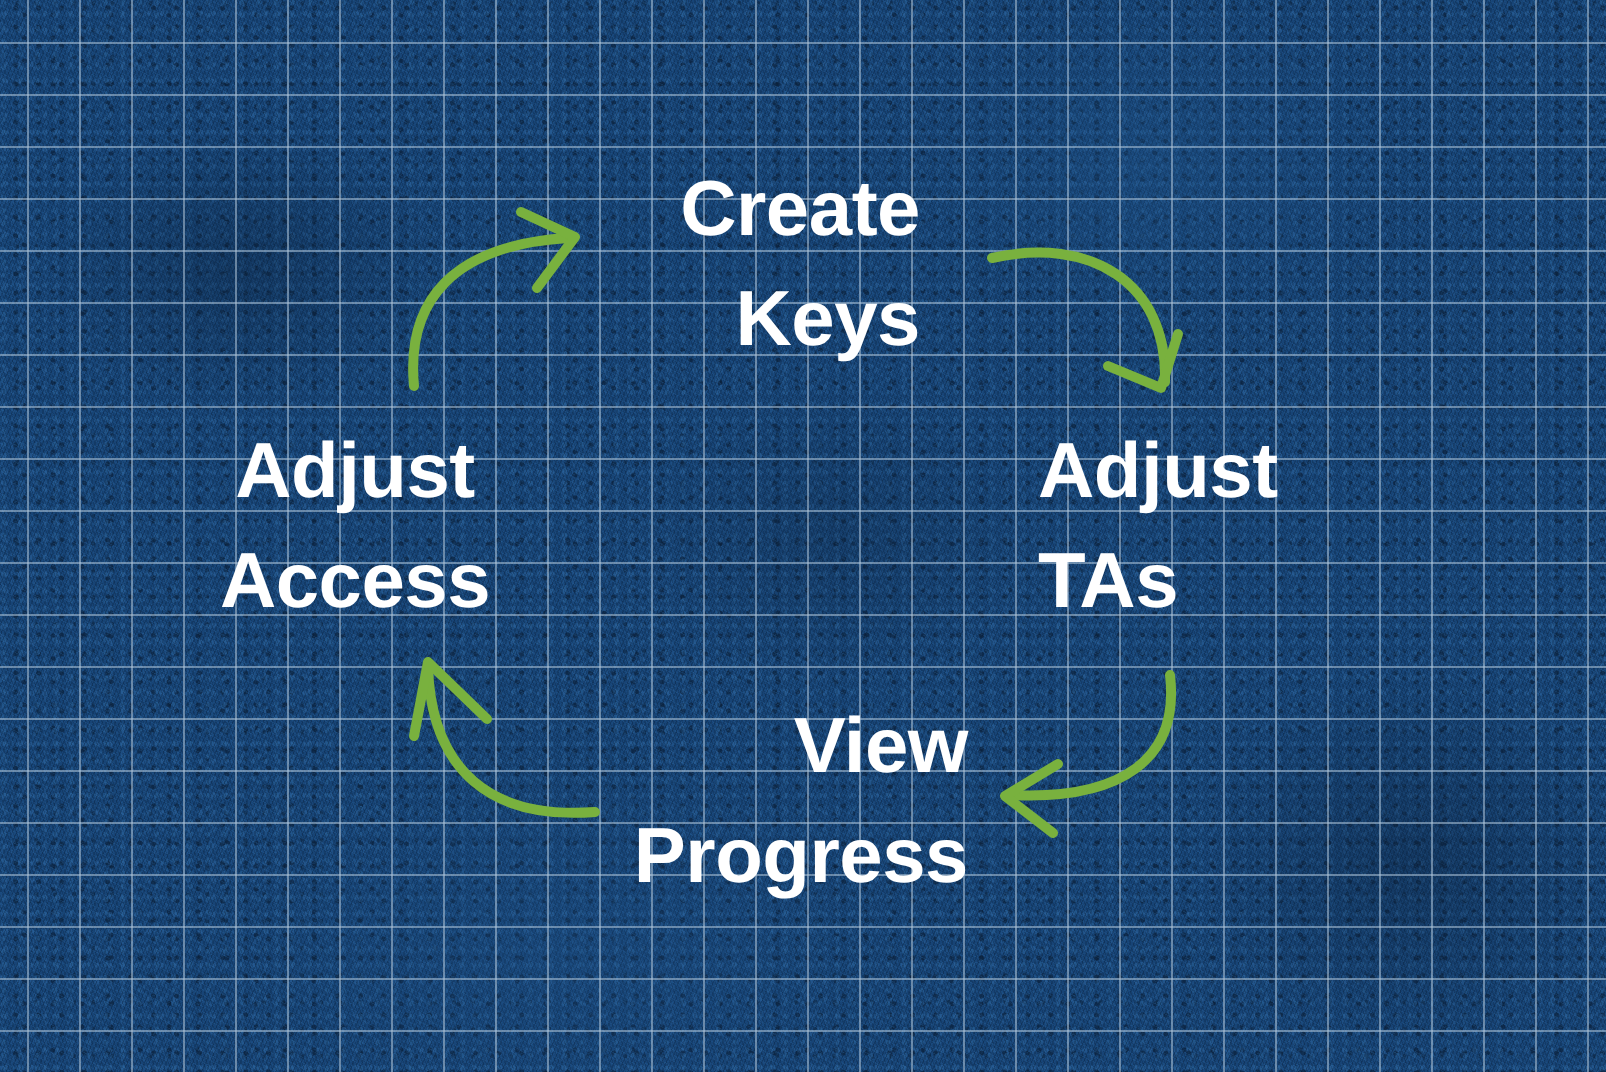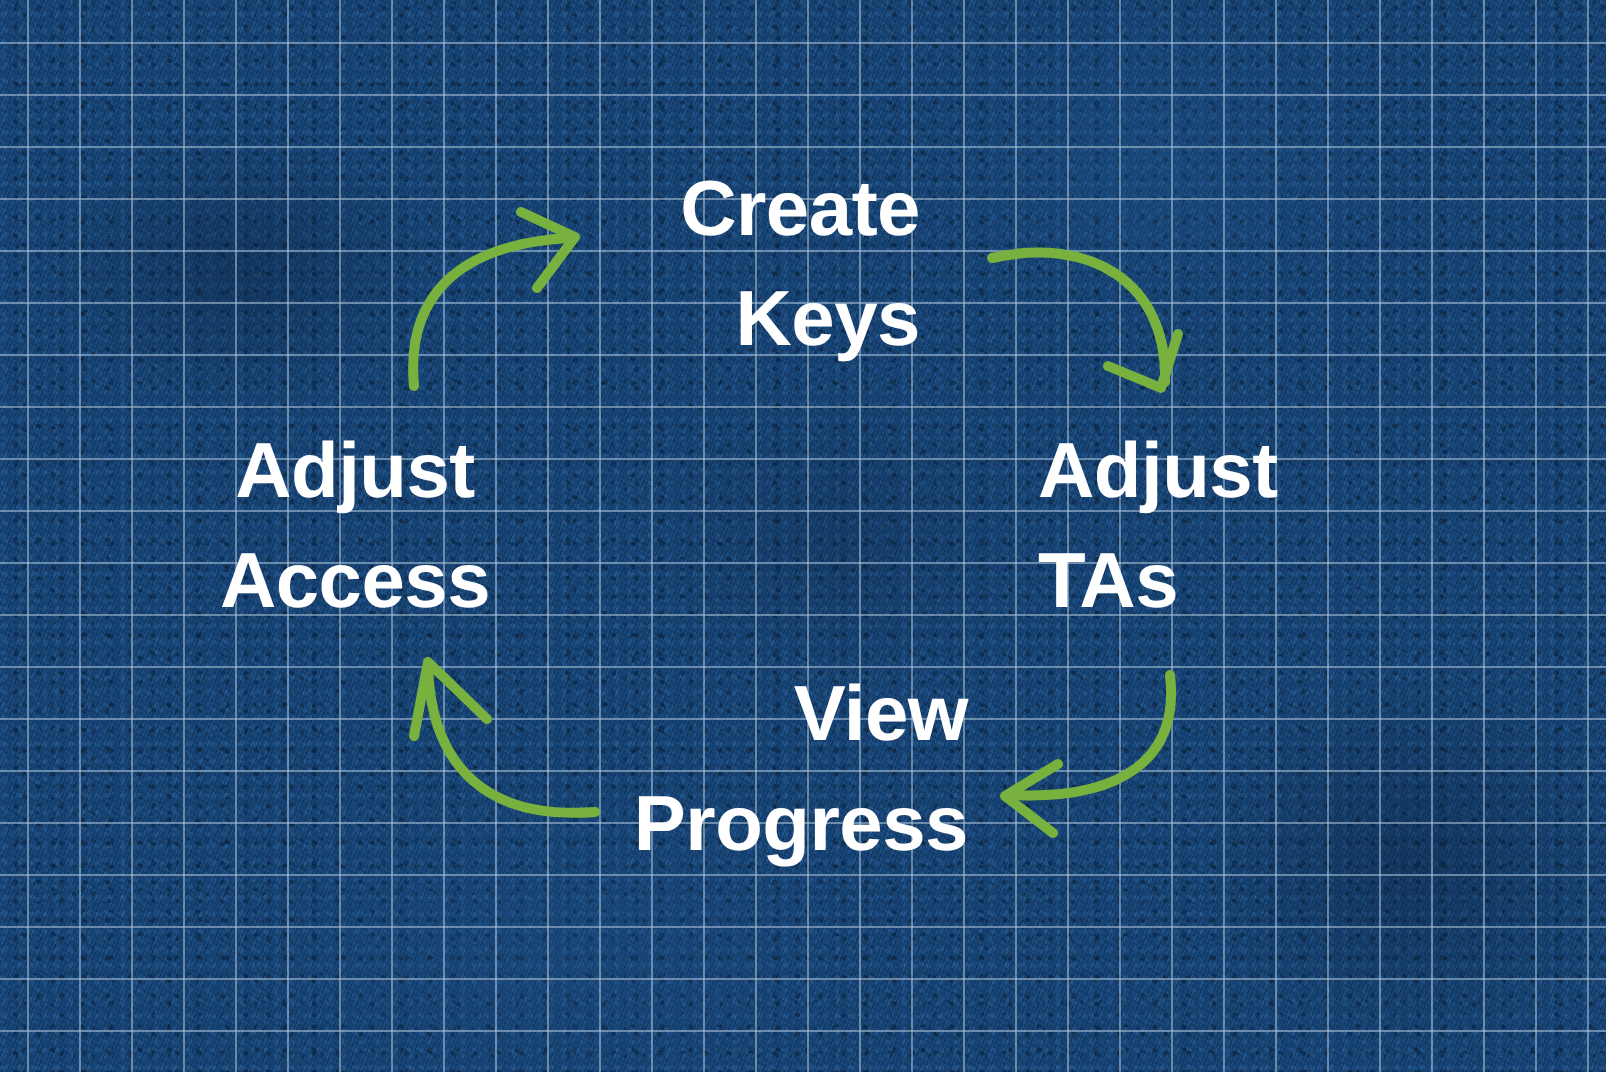--- a/index.html
+++ b/index.html
@@ -88,7 +88,7 @@
   }
   .label-create  { left: 560px; top: 153px; width: 360px; text-align: right; }
   .label-assign  { left: 1038px; top: 415px; width: 420px; text-align: left; }
-  .label-view    { left: 560px; top: 658px; width: 408px; text-align: right; }
+  .label-view    { left: 560px; top: 690px; width: 408px; text-align: right; }
   .label-adjust  { left: 160px; top: 415px; width: 390px; text-align: center; }
 </style>
 </head>

